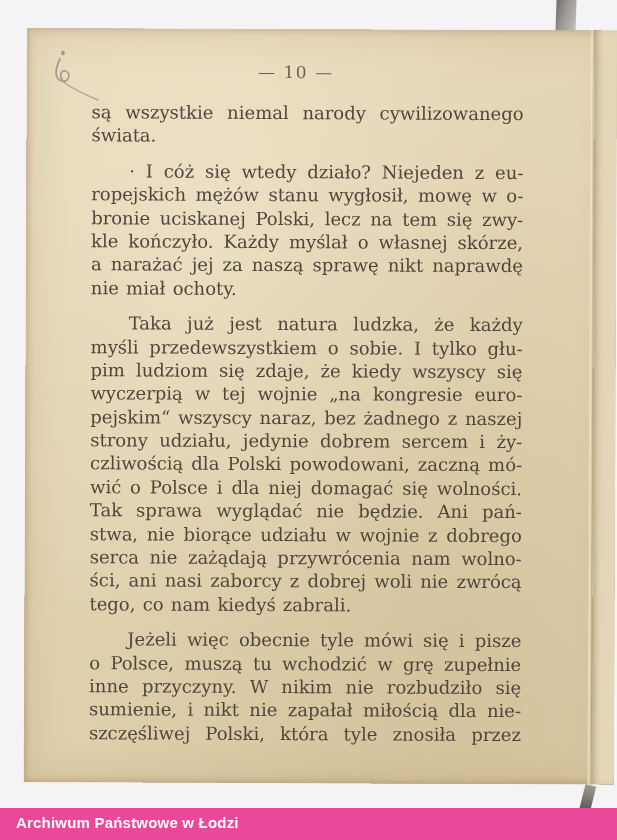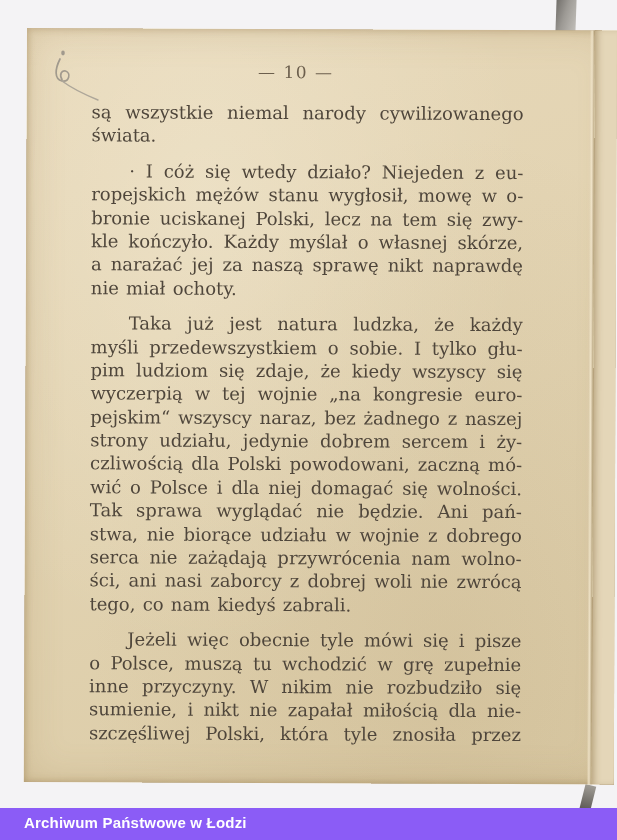--- a/index.html
+++ b/index.html
@@ -95,10 +95,10 @@
   .watermark-bar {
     position: absolute;
     left: 0; top: 808px; width: 617px; height: 32px;
-    background: #8b5cf6;
+    background: #ec4899;
     z-index: 5;
     box-sizing: border-box;
-    padding-left: 24px;
+    padding-left: 16px;
   }
   .watermark-label {
     color: #ffffff;

